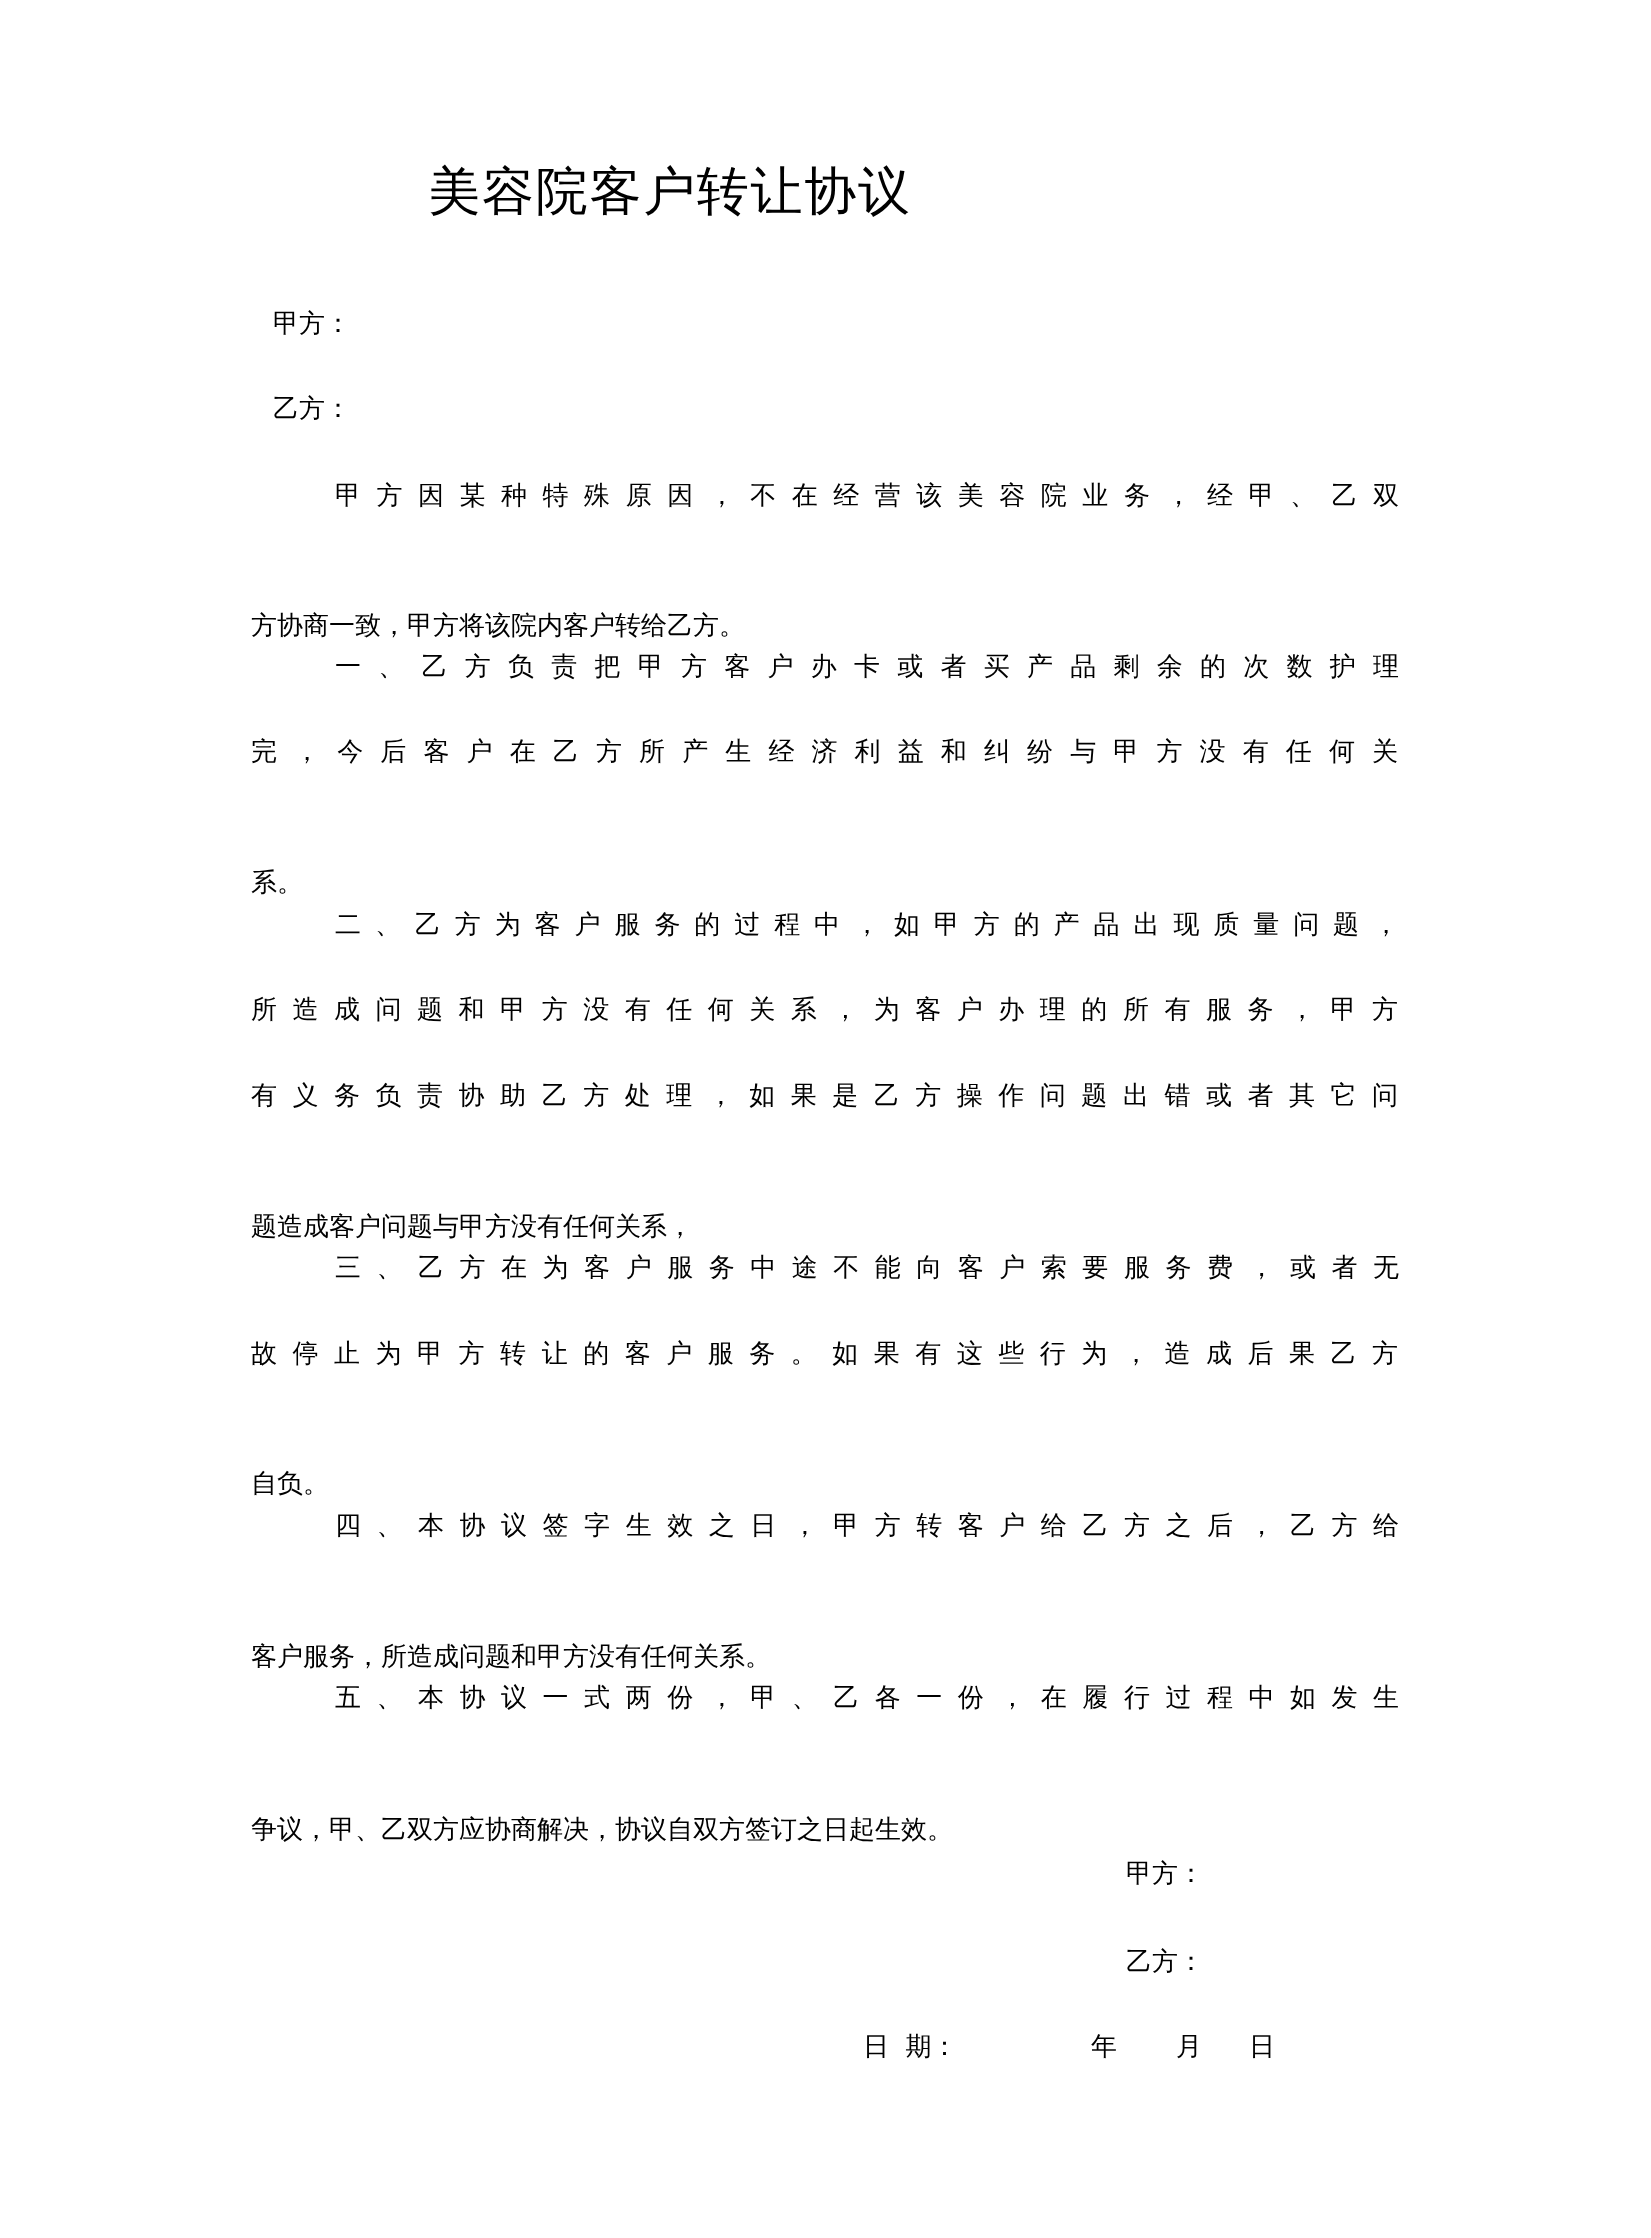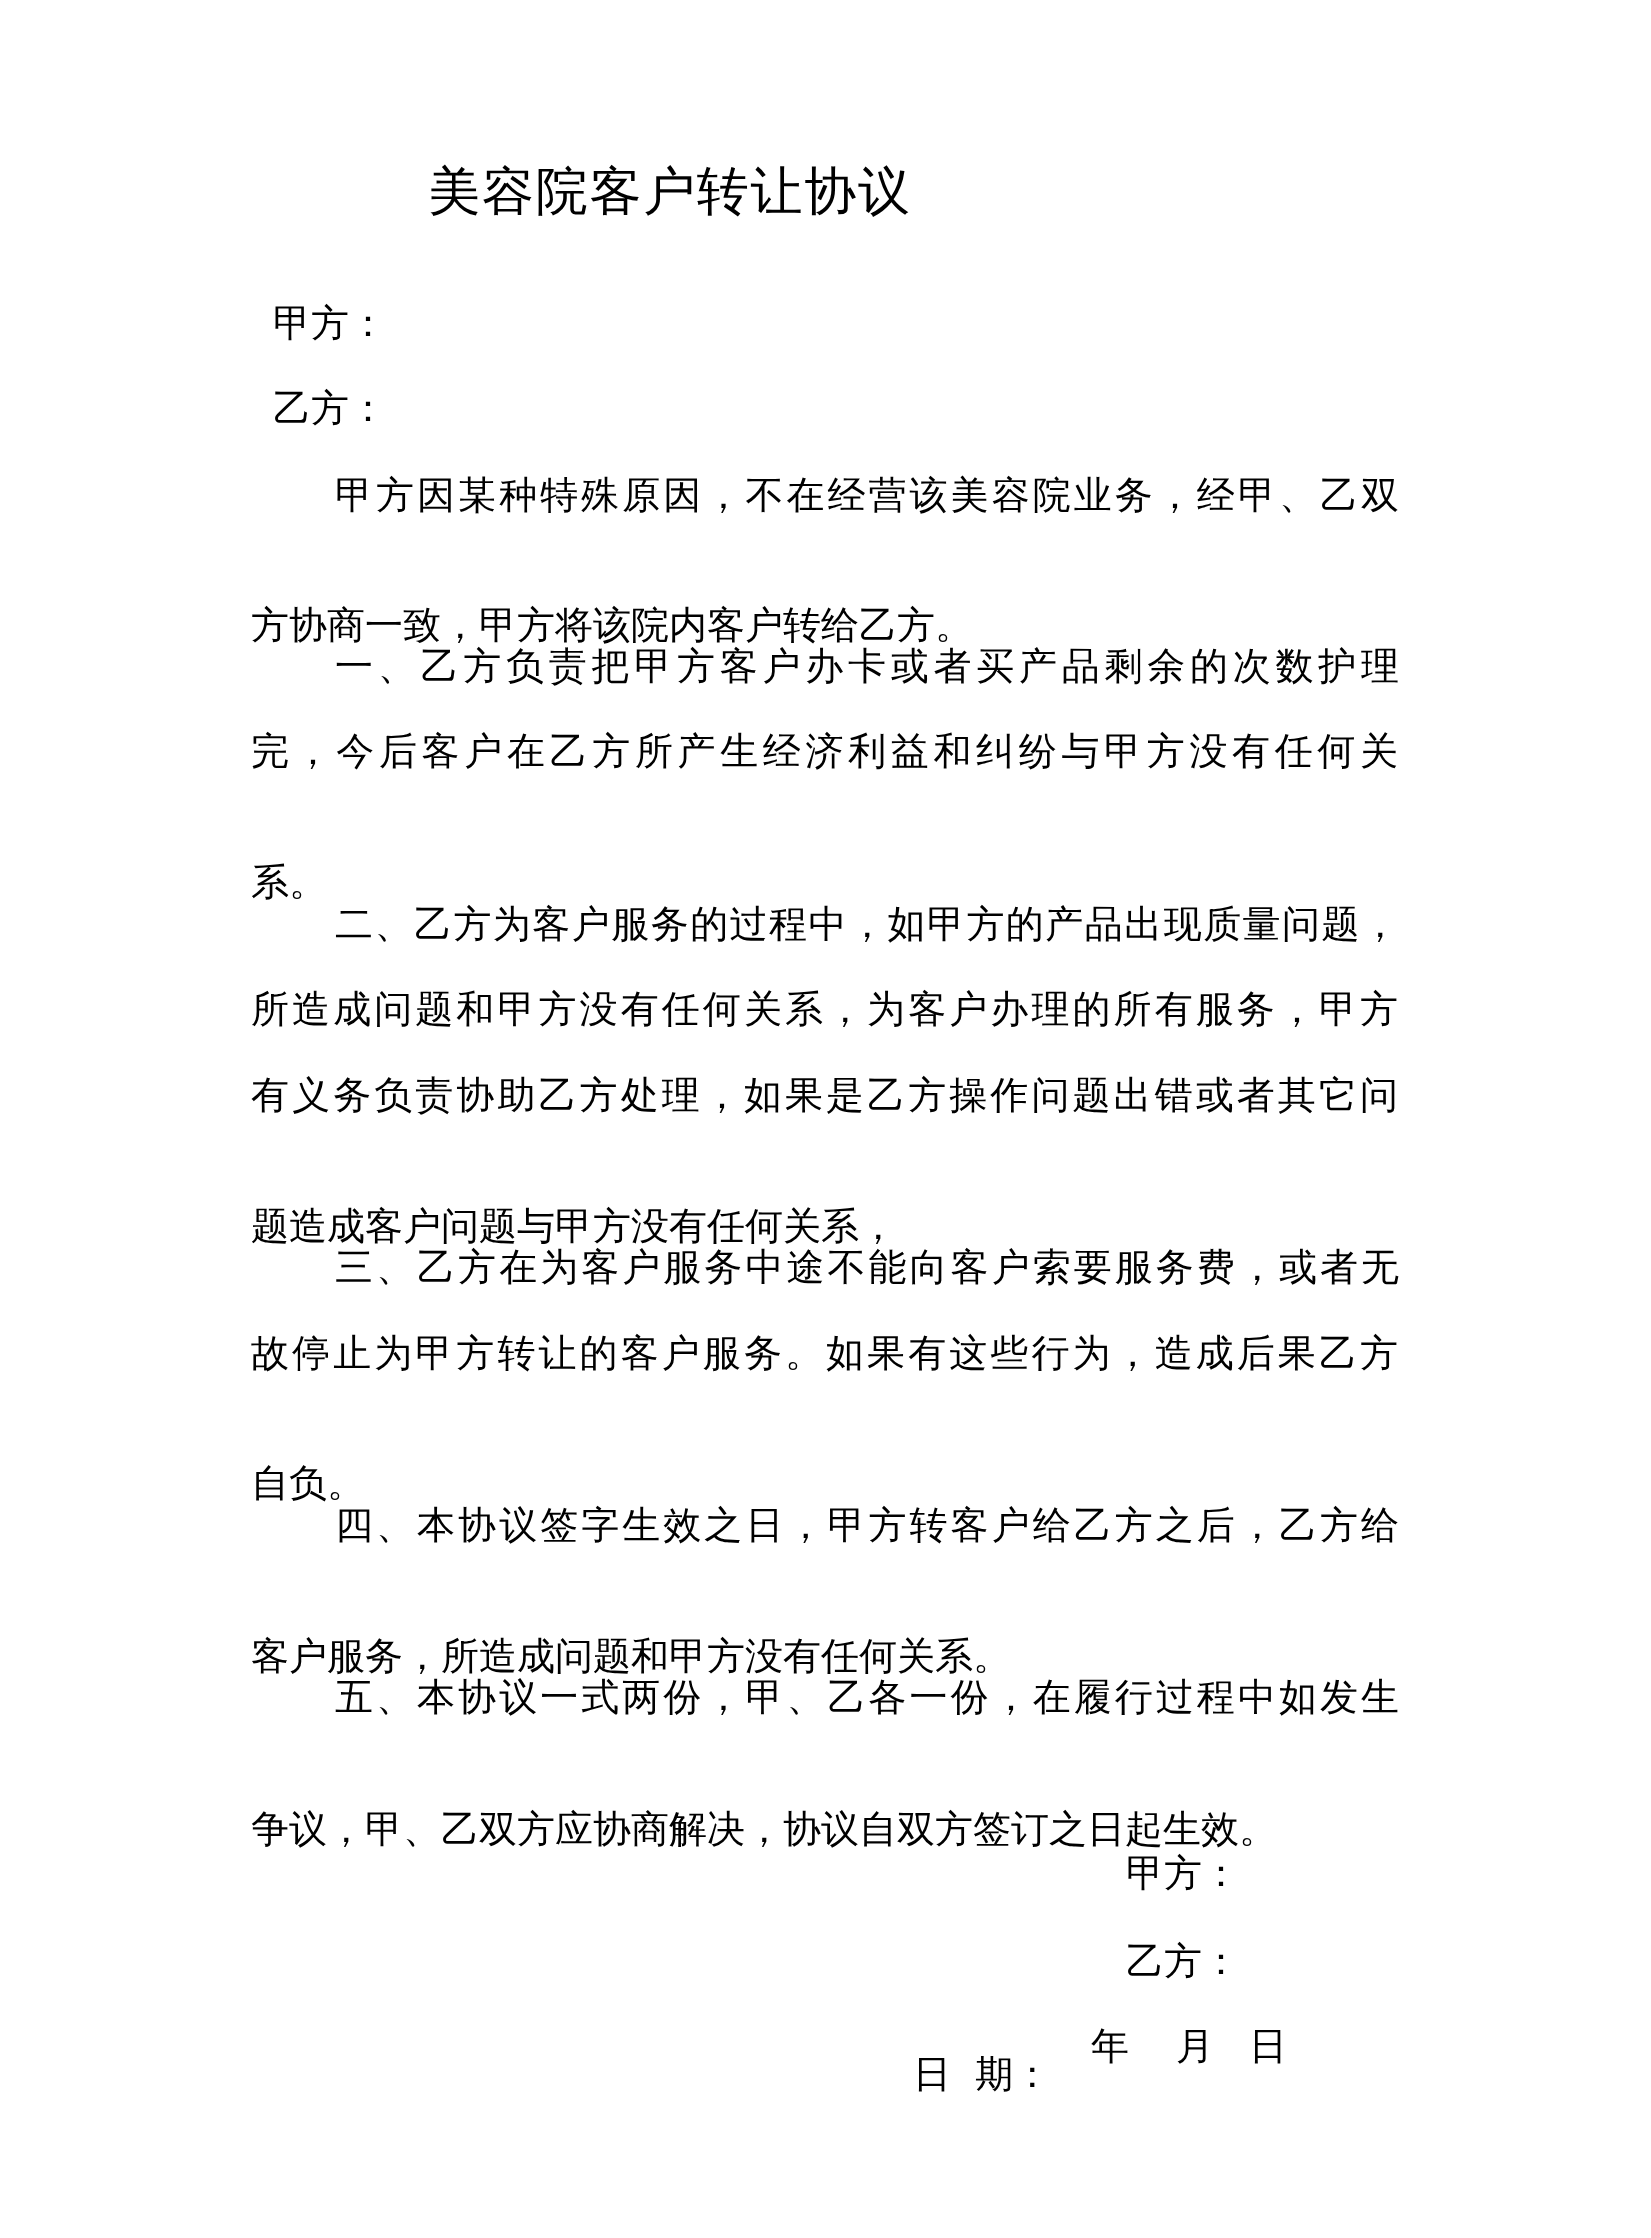--- a/index.html
+++ b/index.html
@@ -7,7 +7,7 @@
          font-family: "DejaVu Serif", "Liberation Serif", serif; color: #000; }
   .title { position: absolute; left: 0; width: 1340px; top: 158px; text-align: center;
            font-size: 52px; line-height: 67px; letter-spacing: 1.7px; }
-  .line { position: absolute; font-size: 38px; line-height: 50px; white-space: pre; }
+  .line { position: absolute; font-size: 26px; line-height: 50px; white-space: pre; }
   .full { left: 251px; width: 1147px; text-align-last: justify; text-align: justify; }
   .ind { left: 335px; width: 1064px; text-align-last: justify; text-align: justify; }
   .last { left: 251px; margin-top: 45px; }

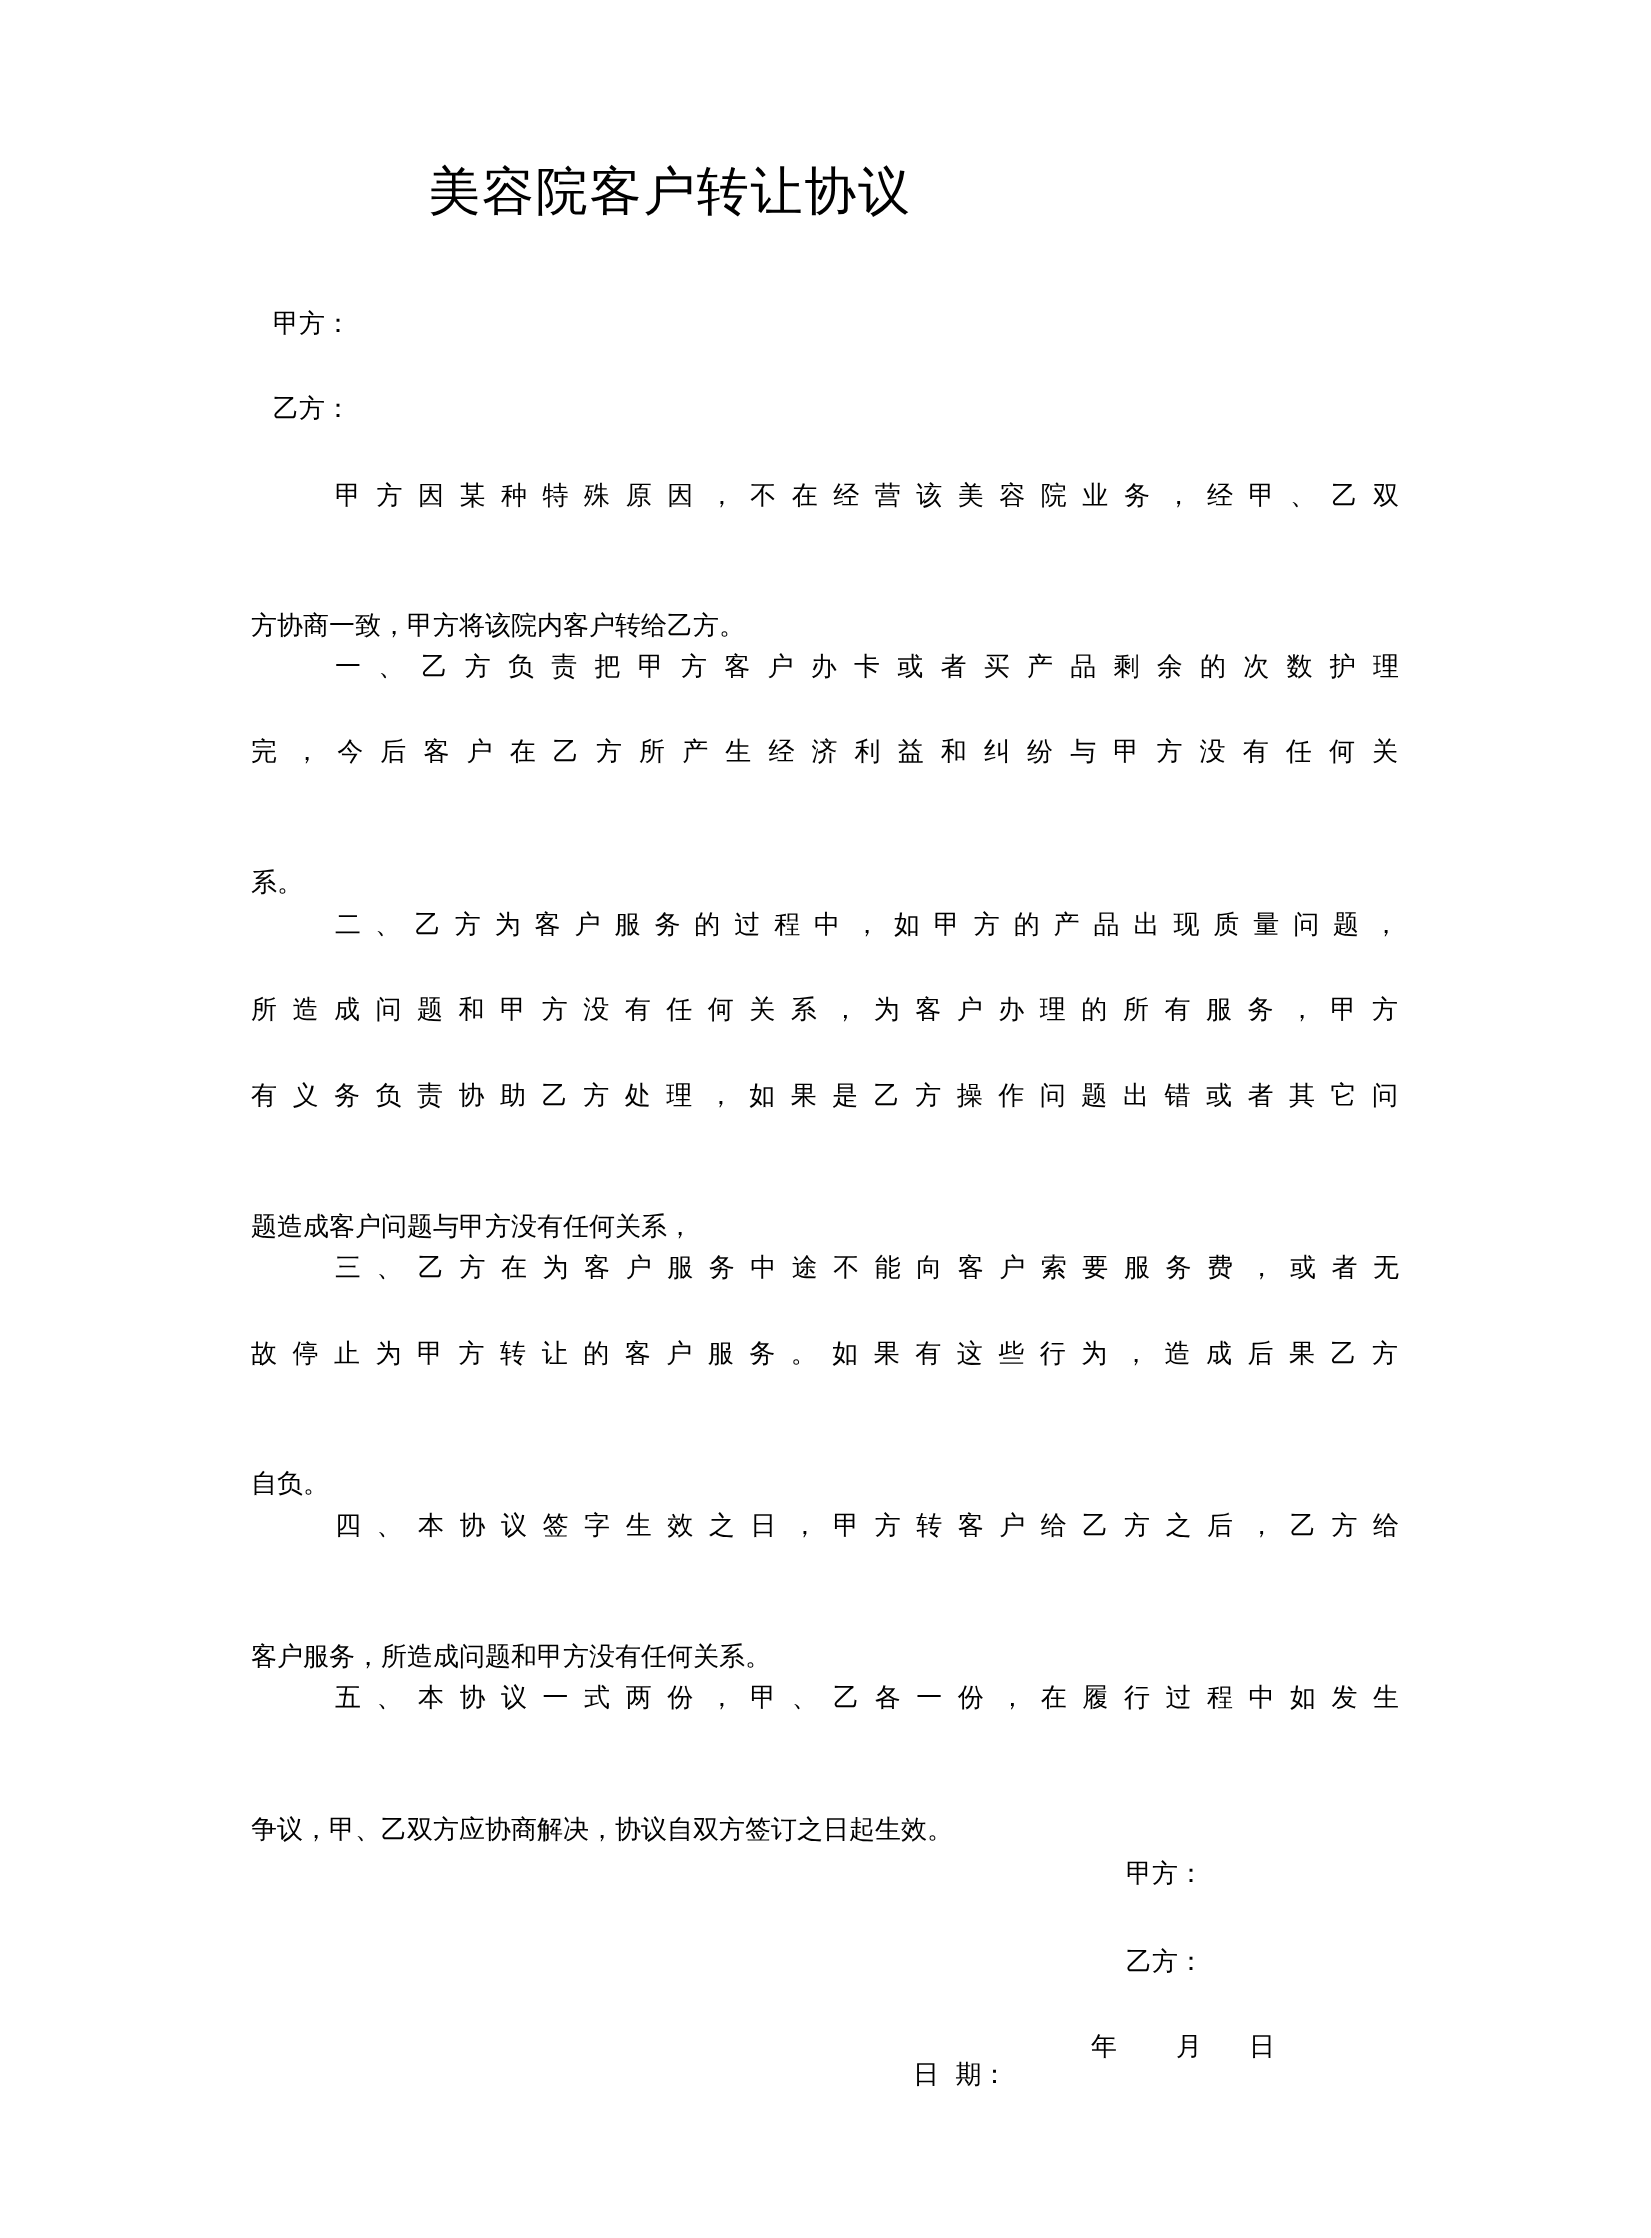--- a/index.html
+++ b/index.html
@@ -13,7 +13,7 @@
   .last { left: 251px; margin-top: 45px; }
   .party { left: 273px; }
   .sig { left: 1126px; }
-  .date { left: 913px; margin-top: 28px; }
+  .date { left: 863px; }
 </style>
 </head>
 <body>

